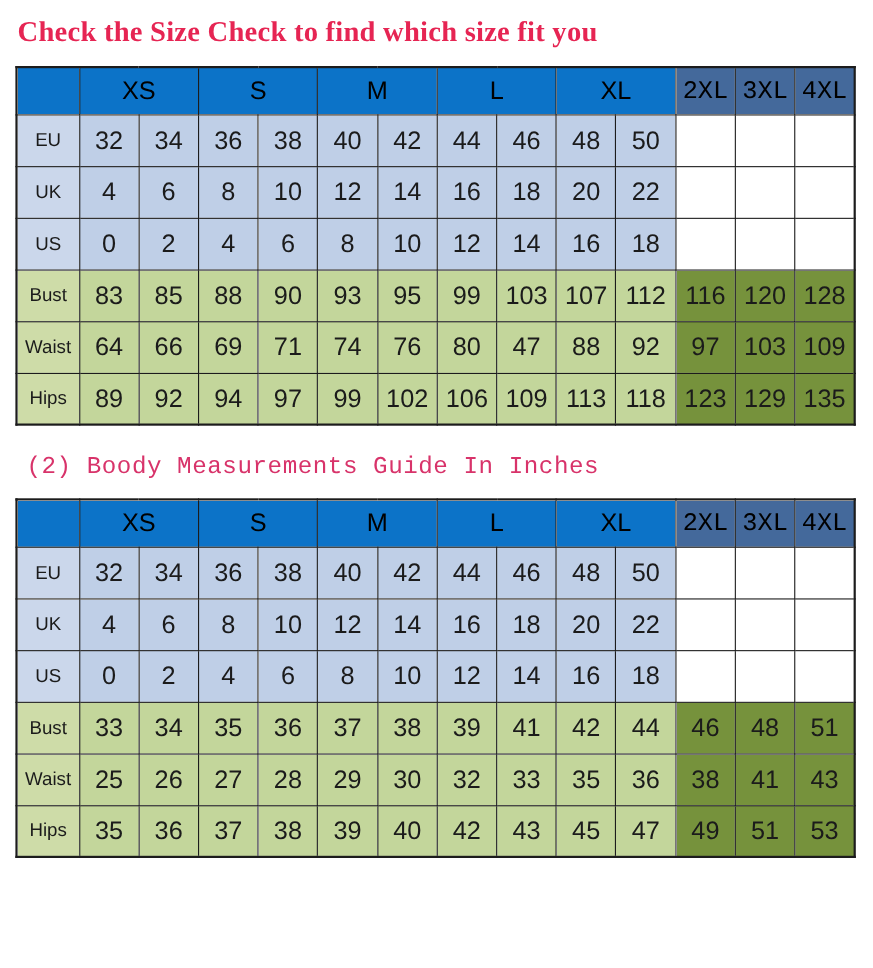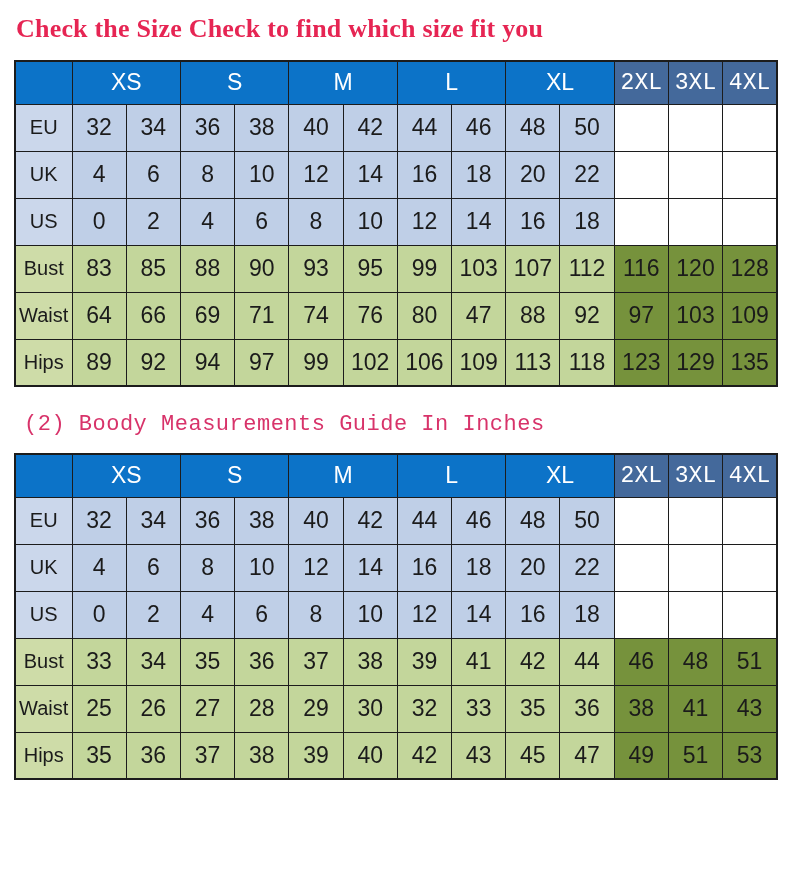--- a/index.html
+++ b/index.html
@@ -63,7 +63,7 @@
   table.size-table thead th {
     height: 43px;
     background: var(--blue);
-    color: #ffffff;
+    color: #000000;
     font-size: 23px;
   }
   table.size-table thead th.h-dark { background: var(--darkblue); font-family: Liberation Mono, monospace; }

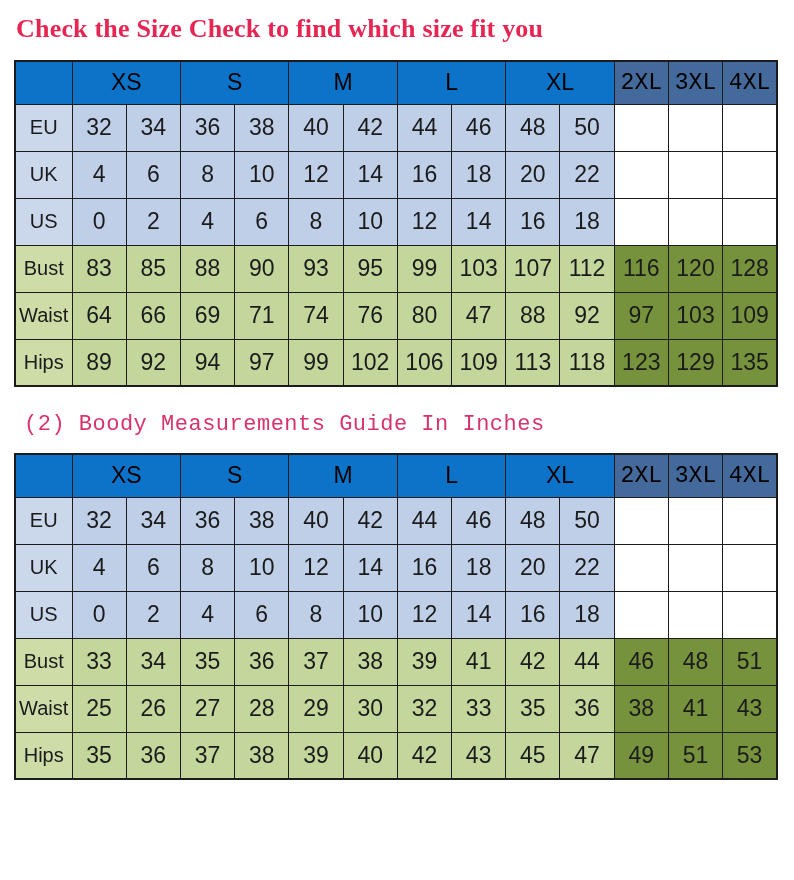--- a/index.html
+++ b/index.html
@@ -74,7 +74,7 @@
     font-size: 23px;
     color: #1B1B1B;
   }
-  table.size-table tbody th.row-label { font-size: 20px; font-weight: 400; }
+  table.size-table tbody th.row-label { font-size: 17px; font-weight: 400; }
 
   .c-blue        { background: var(--lightblue); }
   .c-blue-label  { background: var(--lightblue-label); }

